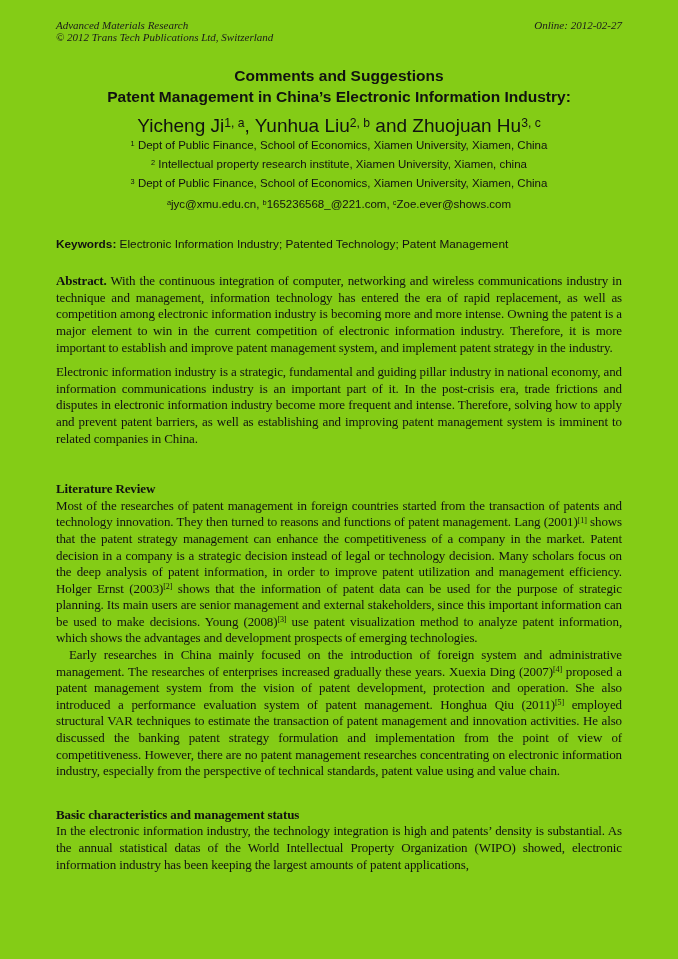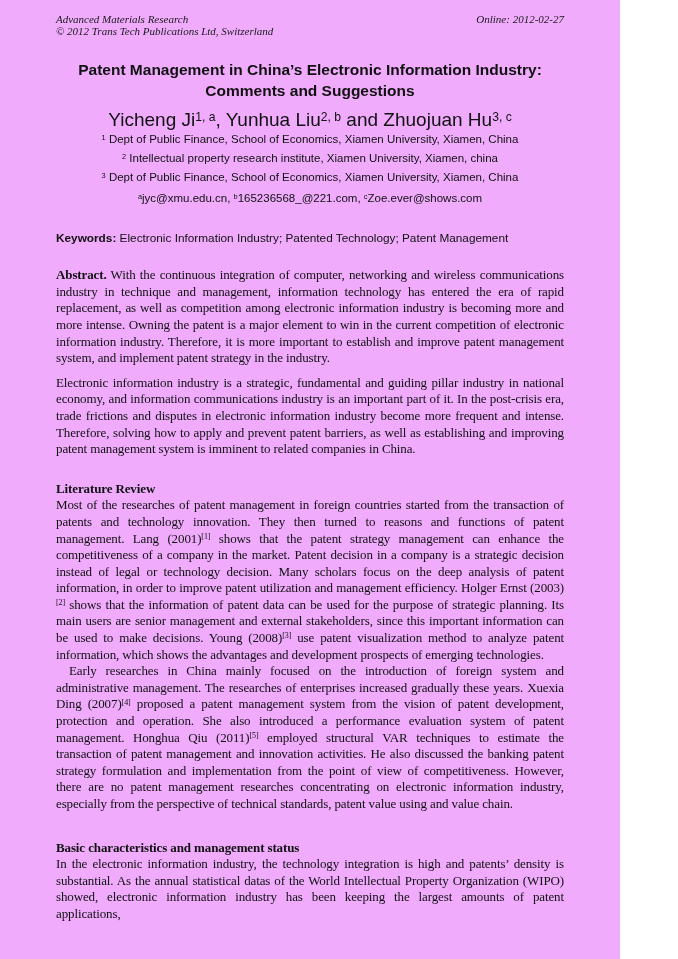--- a/index.html
+++ b/index.html
@@ -5,11 +5,11 @@
   html, body { margin: 0; padding: 0; background: #ffffff; }
   .page {
     position: relative;
-    width: 620px;
+    width: 678px;
     height: 959px;
     box-sizing: border-box;
-    padding: 14px 56px 0 56px;
-    background: #f0abfc;
+    padding: 20px 56px 0 56px;
+    background: #84cc16;
     color: #1a1a1a;
     font-family: "Liberation Serif", serif;
     overflow: hidden;

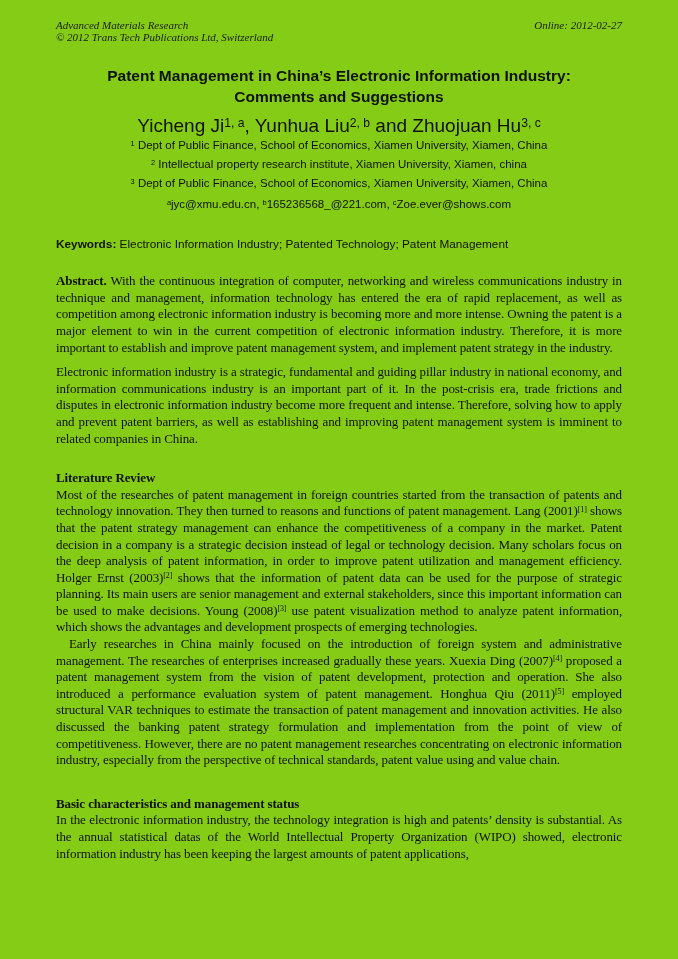--- a/index.html
+++ b/index.html
@@ -109,8 +109,8 @@
   </div>
 
   <div class="title">
+    <div>Comments and Suggestions</div>
     <div>Patent Management in China’s Electronic Information Industry:</div>
-    <div>Comments and Suggestions</div>
   </div>
 
   <div class="authors"><span>Yicheng Ji</span><sup>1, a</sup><span>, </span><span>Yunhua Liu</span><sup>2, b</sup><span> and </span><span>Zhuojuan Hu</span><sup>3, c</sup></div>

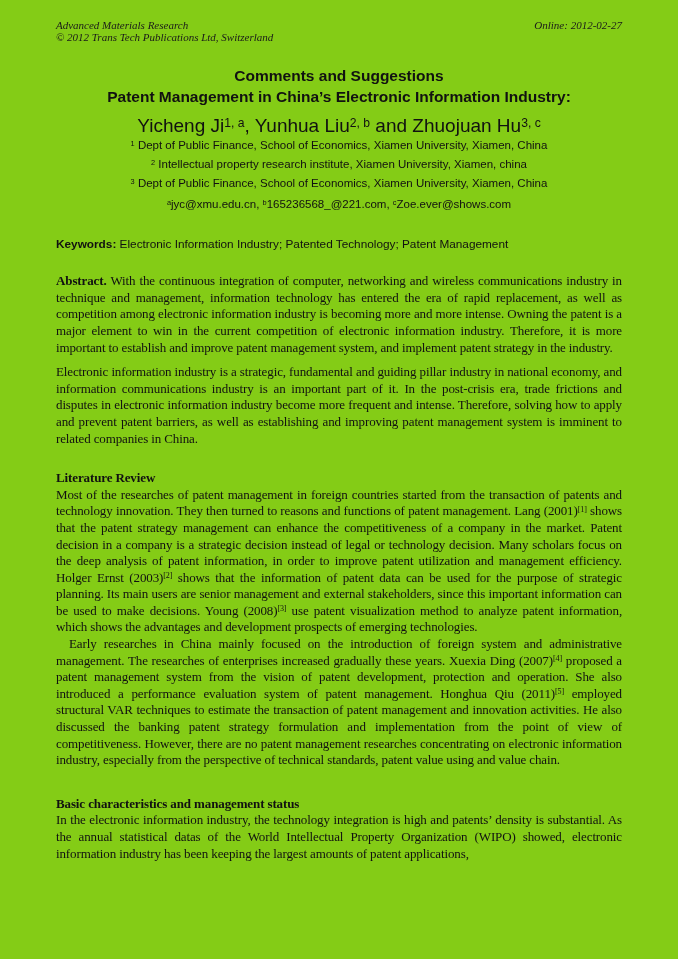--- a/index.html
+++ b/index.html
@@ -90,7 +90,7 @@
     color: #111;
   }
   .gap-a { margin-top: 8px; }
-  .gap-b { margin-top: 23px; }
+  .gap-b { margin-top: 34px; }
   .gap-c { margin-top: 27px; }
   .indent { text-indent: 13px; }
   .cite { font-size: 0.62em; }

